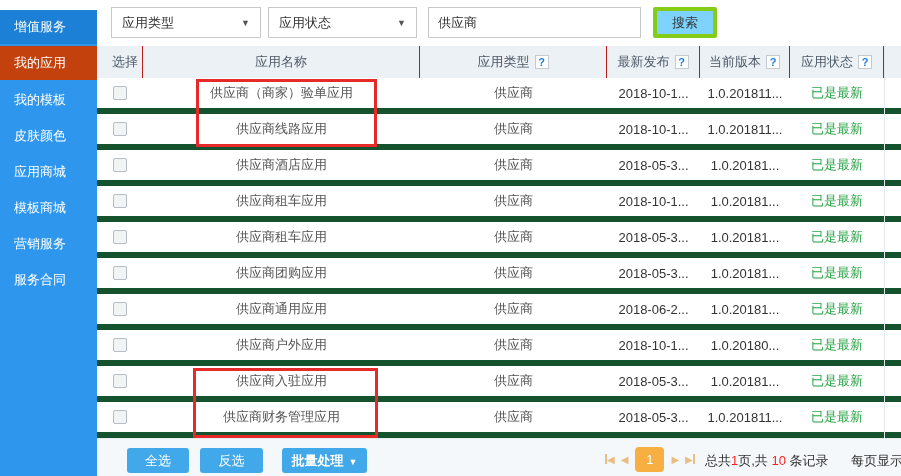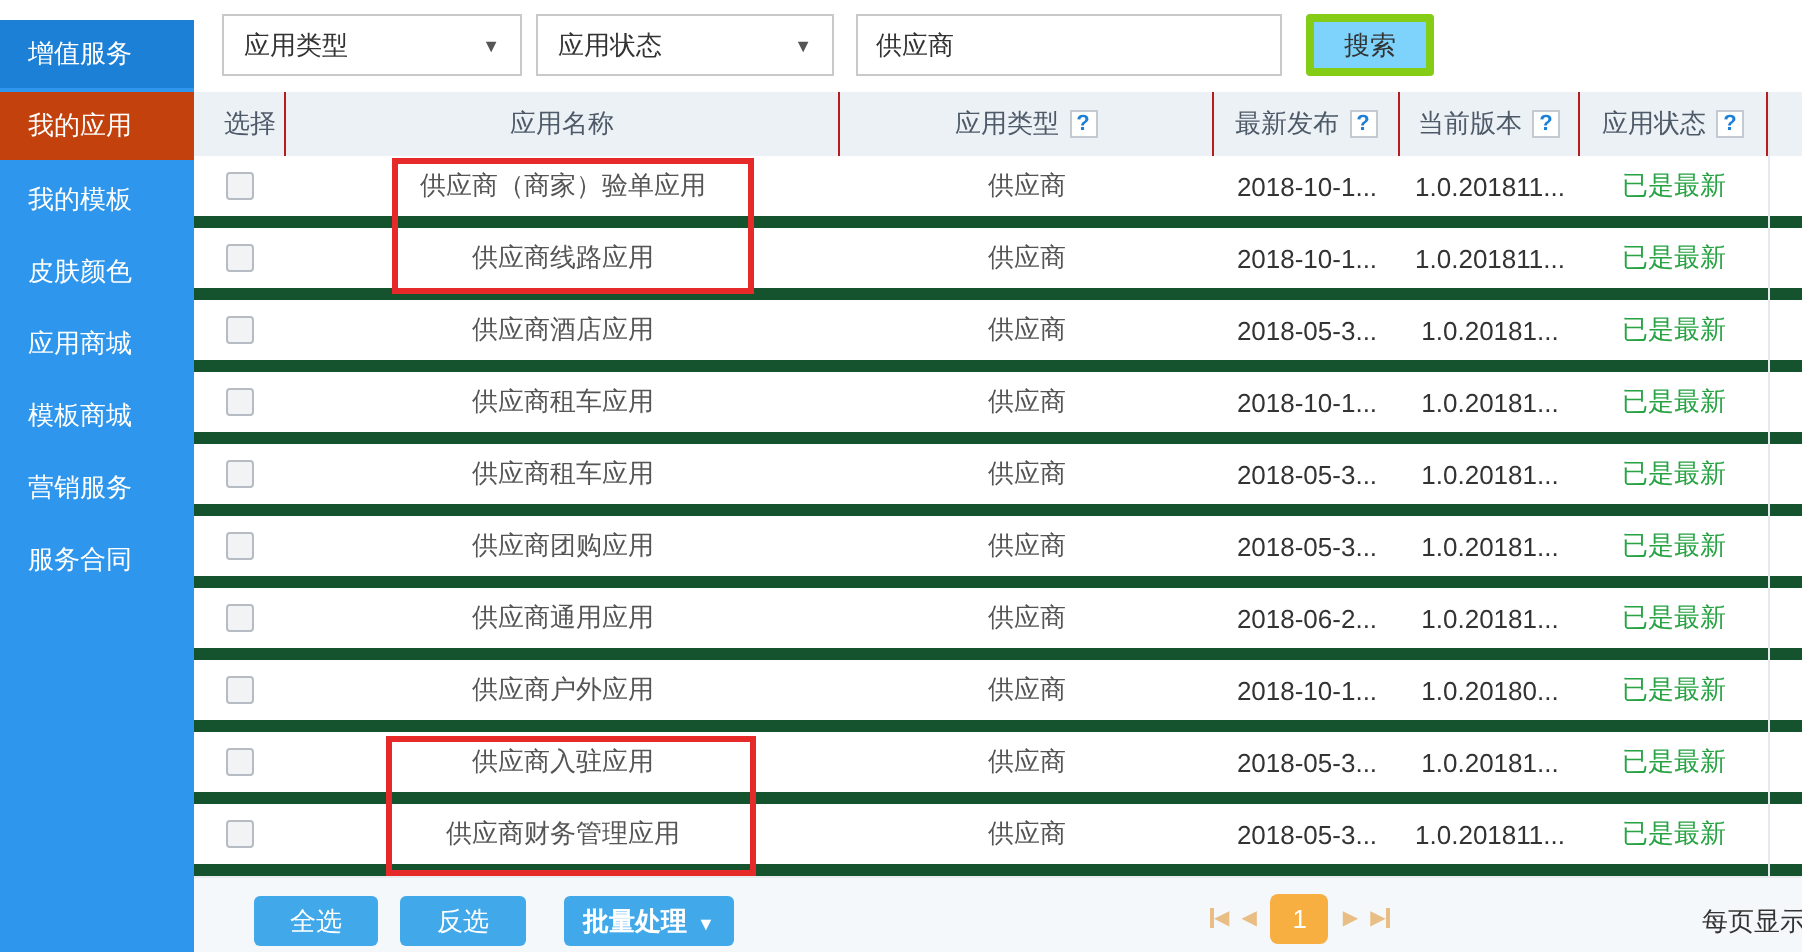--- a/index.html
+++ b/index.html
@@ -310,6 +310,9 @@
           </span>
       </div>
 
+      <div class="summary">
+        <span>总共</span><span class="red">1</span><span>页,共</span> <span class="red">10</span> <span>条记录</span>
+      </div>
 
       <div class="perpage">每页显示</div>
     </div>

